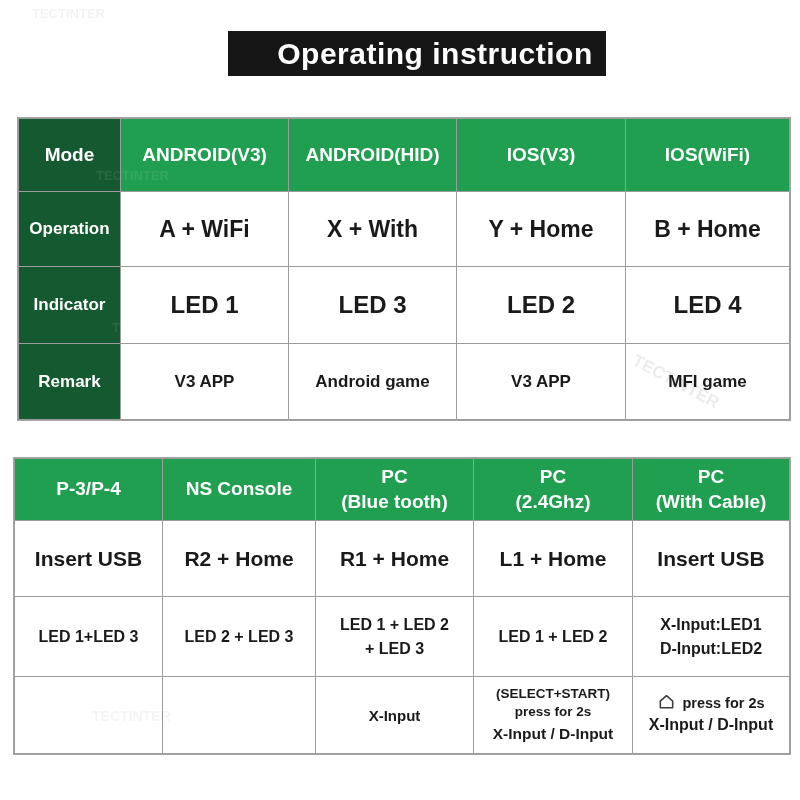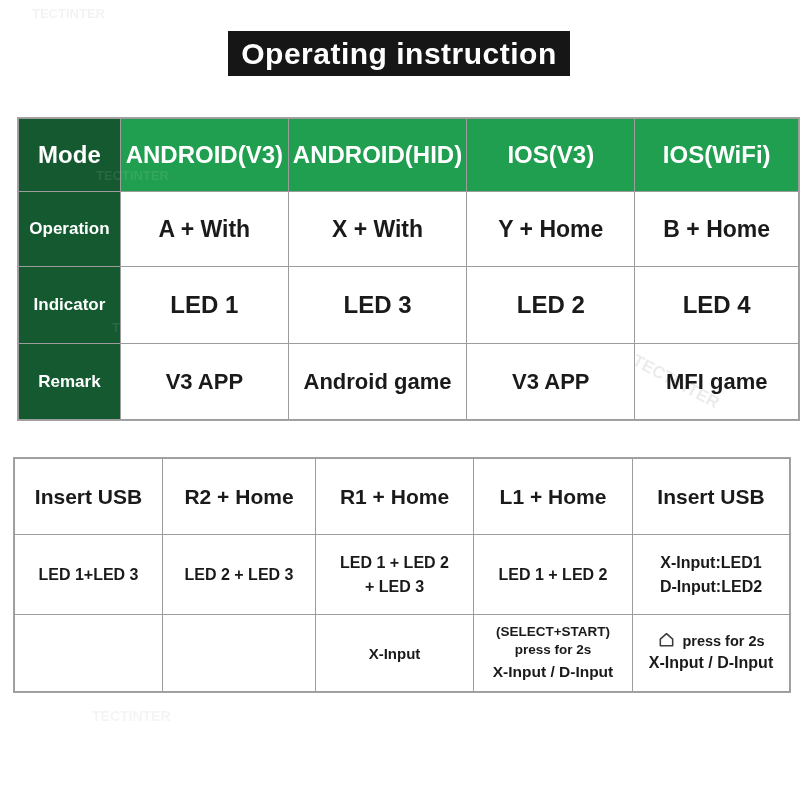--- a/index.html
+++ b/index.html
@@ -12,7 +12,7 @@
     position:absolute;left:228px;top:31px;width:342px;height:45px;
     background:var(--title-bg,#161616);color:#fff;
     display:flex;align-items:center;justify-content:center;
-    font-size:30px;font-weight:bold;letter-spacing:.5px;
+    font-size:30px;font-weight:bold;letter-spacing:.5px;padding-left:36px;
   }
   .tbl-wrap{position:absolute;border:1px solid #a3a3a3;background:#fff;}
   .t1-wrap{left:17px;top:117px;}

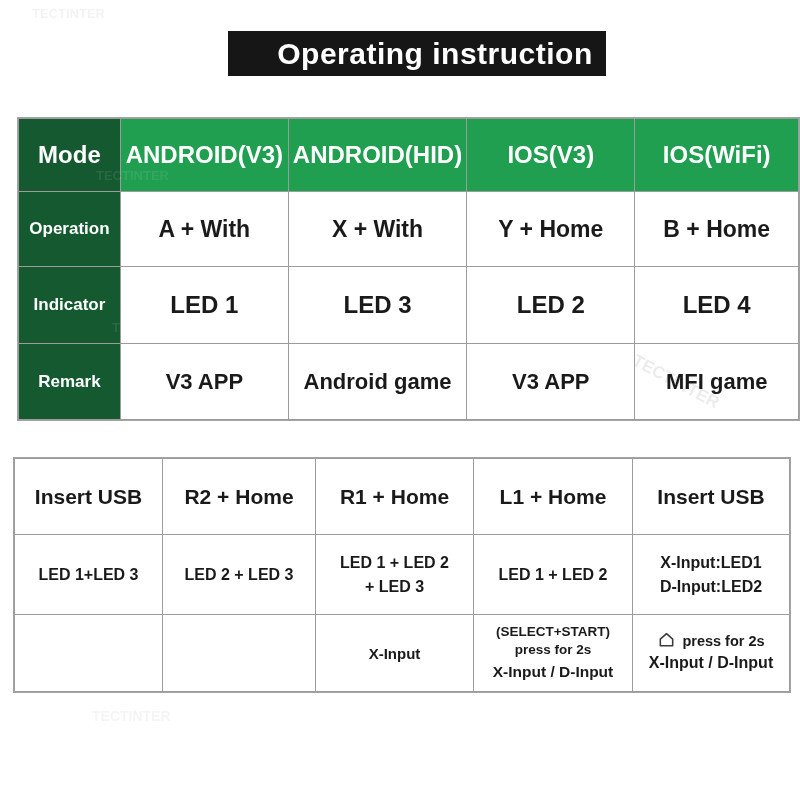--- a/index.html
+++ b/index.html
@@ -29,7 +29,7 @@
   .dark{background:var(--label-green,#14592f);}
   .pre{white-space:pre-line;}
   
-  .t1 tr.r-head{height:73px;}  .t1 tr.r-head th{font-size:24px;margin-left:10px;}
+  .t1 tr.r-head{height:73px;}  .t1 tr.r-head th{font-size:19px;margin-left:10px;}
   .t1 tr.r-op{height:75px;}    .t1 tr.r-op td{font-size:23px;}
   .t1 tr.r-ind{height:77px;}   .t1 tr.r-ind td{font-size:24px;}
   .t1 tr.r-rem{height:76px;}   .t1 tr.r-rem td{font-size:22px;}

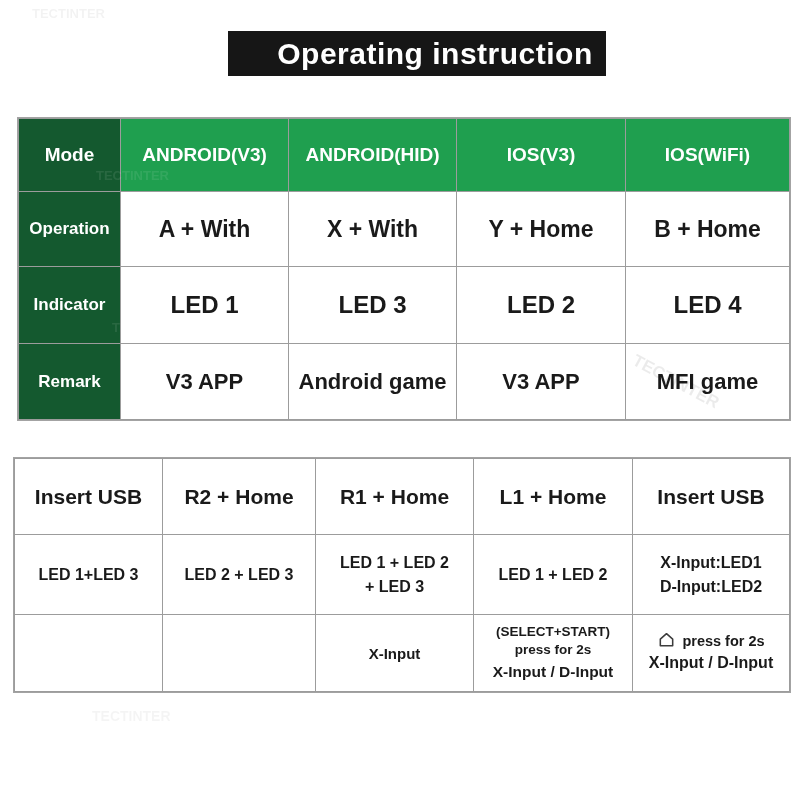--- a/index.html
+++ b/index.html
@@ -75,7 +75,7 @@
       </tr>
       <tr class="r-op">
         <th class="green dark row-label">Operation</th>
-        <td>A + With</td>
+        <td>A + WiFi</td>
         <td>X + With</td>
         <td>Y + Home</td>
         <td>B + Home</td>

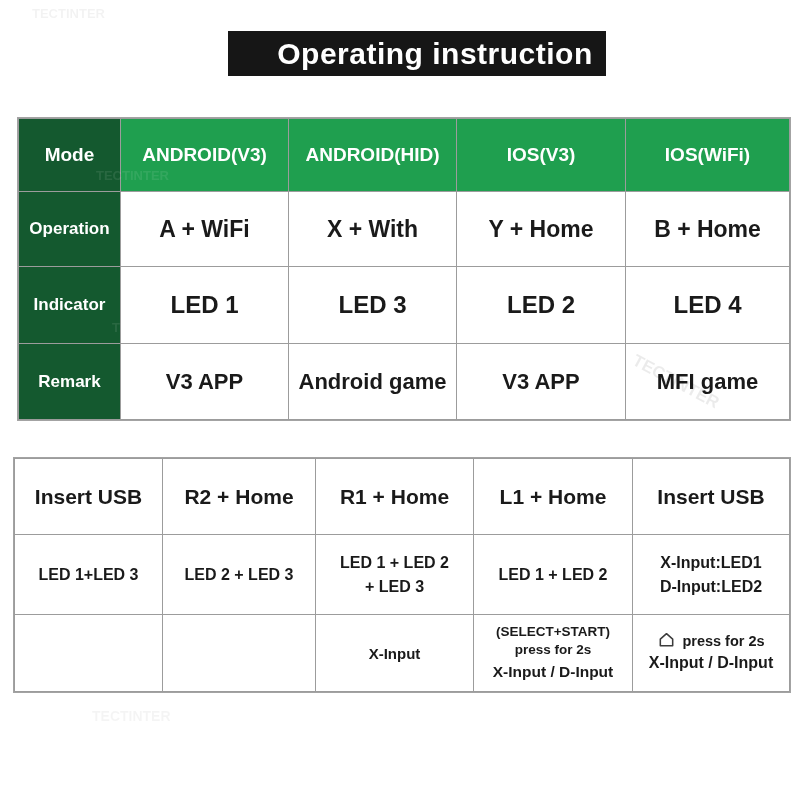--- a/index.html
+++ b/index.html
@@ -32,7 +32,7 @@
   .t1 tr.r-head{height:73px;}  .t1 tr.r-head th{font-size:19px;margin-left:10px;}
   .t1 tr.r-op{height:75px;}    .t1 tr.r-op td{font-size:23px;}
   .t1 tr.r-ind{height:77px;}   .t1 tr.r-ind td{font-size:24px;}
-  .t1 tr.r-rem{height:76px;}   .t1 tr.r-rem td{font-size:22px;}
+  .t1 tr.r-rem{height:76px;}   .t1 tr.r-rem td{font-size:17px;}
   .t1 th.row-label{font-size:17px;}
   
   .t2 tr.r-head{height:62px;}  .t2 tr.r-head th{font-size:19px;line-height:1.3;}

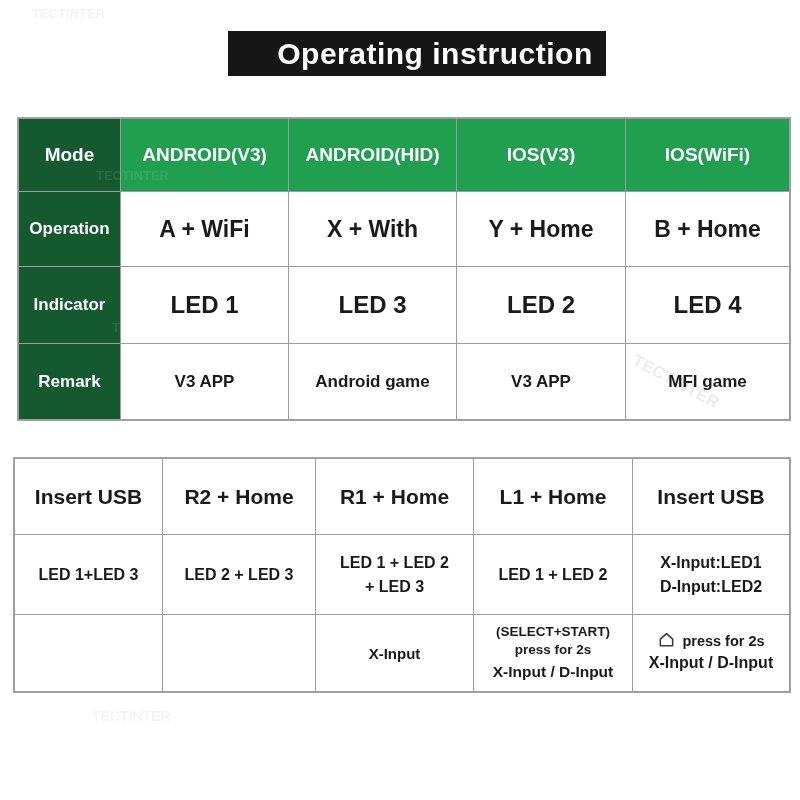--- a/index.html
+++ b/index.html
@@ -108,6 +108,16 @@
         <col style="width:157px">
     </colgroup>
     <tbody>
+      <tr class="r-head">
+        <th class="green pre">P-3/P-4</th>
+        <th class="green pre">NS Console</th>
+        <th class="green pre">PC
+(Blue tooth)</th>
+        <th class="green pre">PC
+(2.4Ghz)</th>
+        <th class="green pre">PC
+(With Cable)</th>
+      </tr>
       <tr class="r1">
         <td>Insert USB</td>
         <td>R2 + Home</td>

